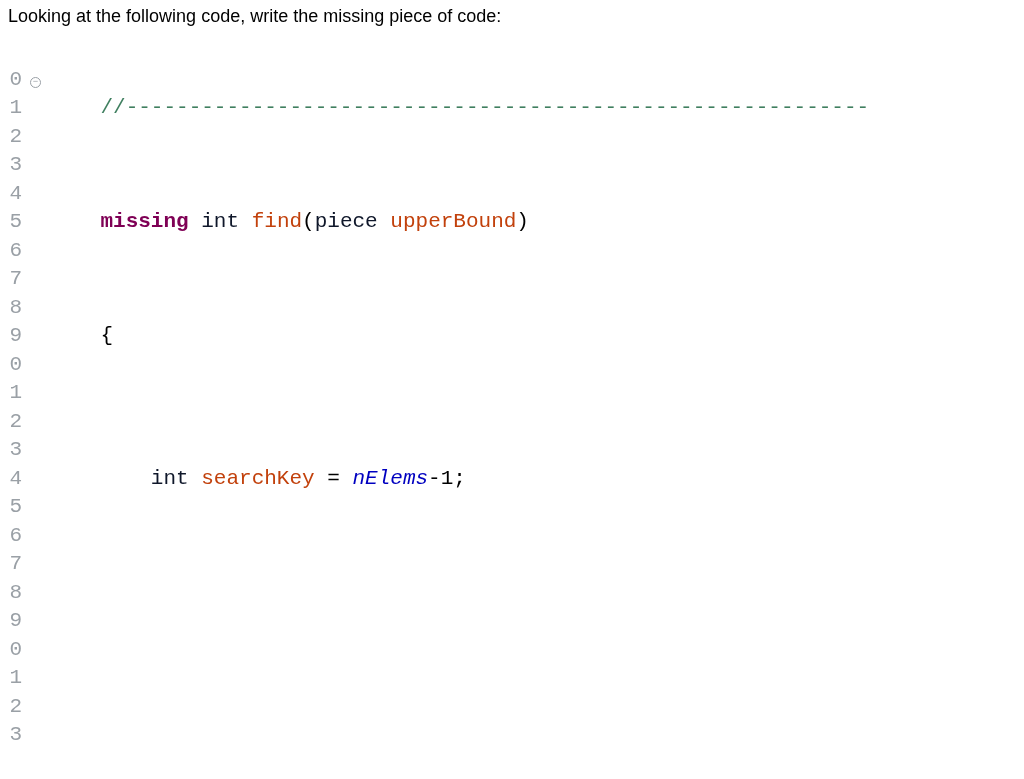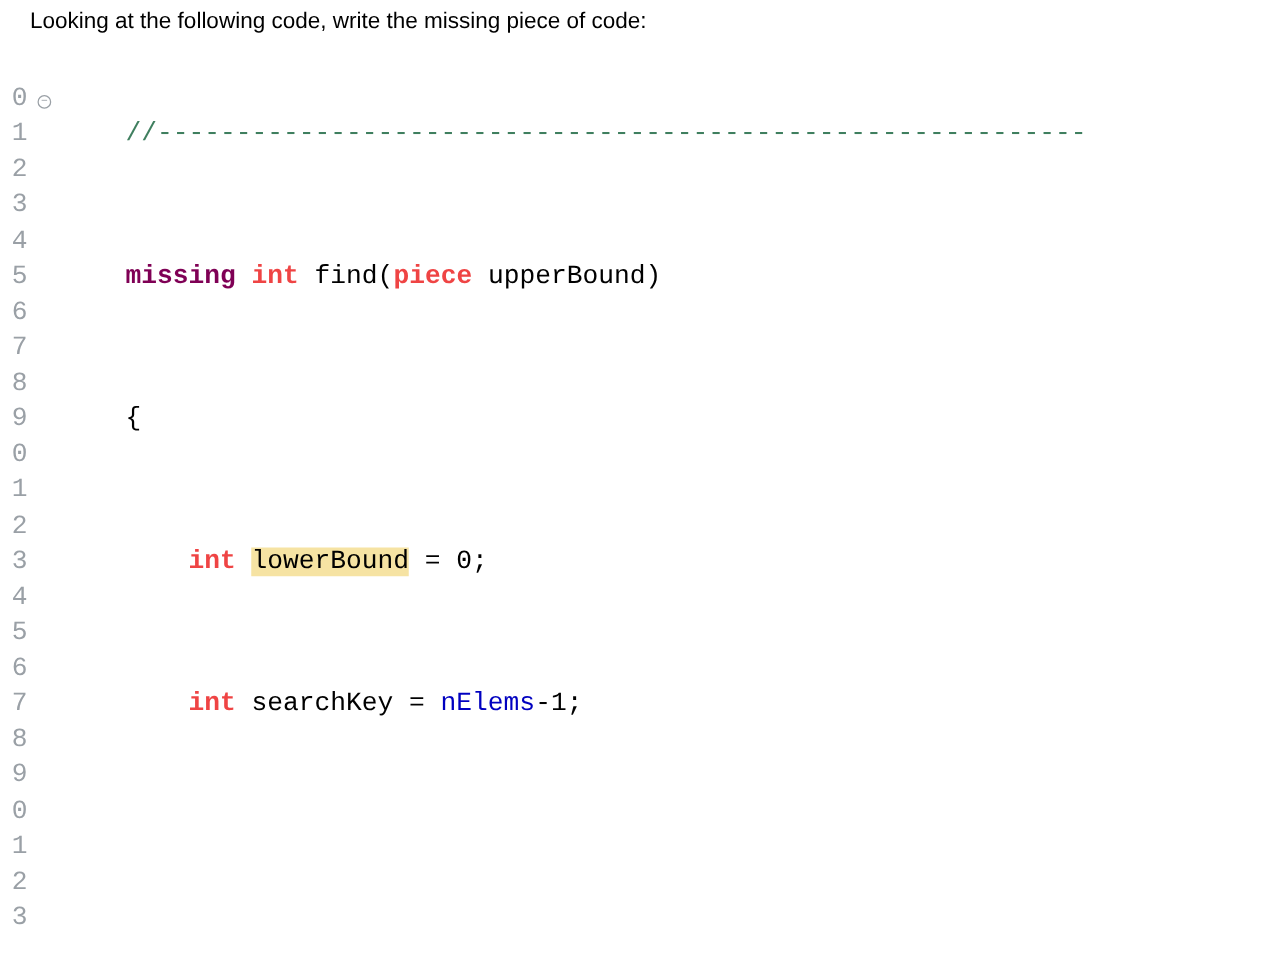--- a/index.html
+++ b/index.html
@@ -13,7 +13,7 @@
     .question {
       font-size: 18px;
       color: #000;
-      padding: 6px 8px 10px 24px;
+      padding: 6px 8px 10px 8px;
       font-weight: 400;
     }
     .editor {

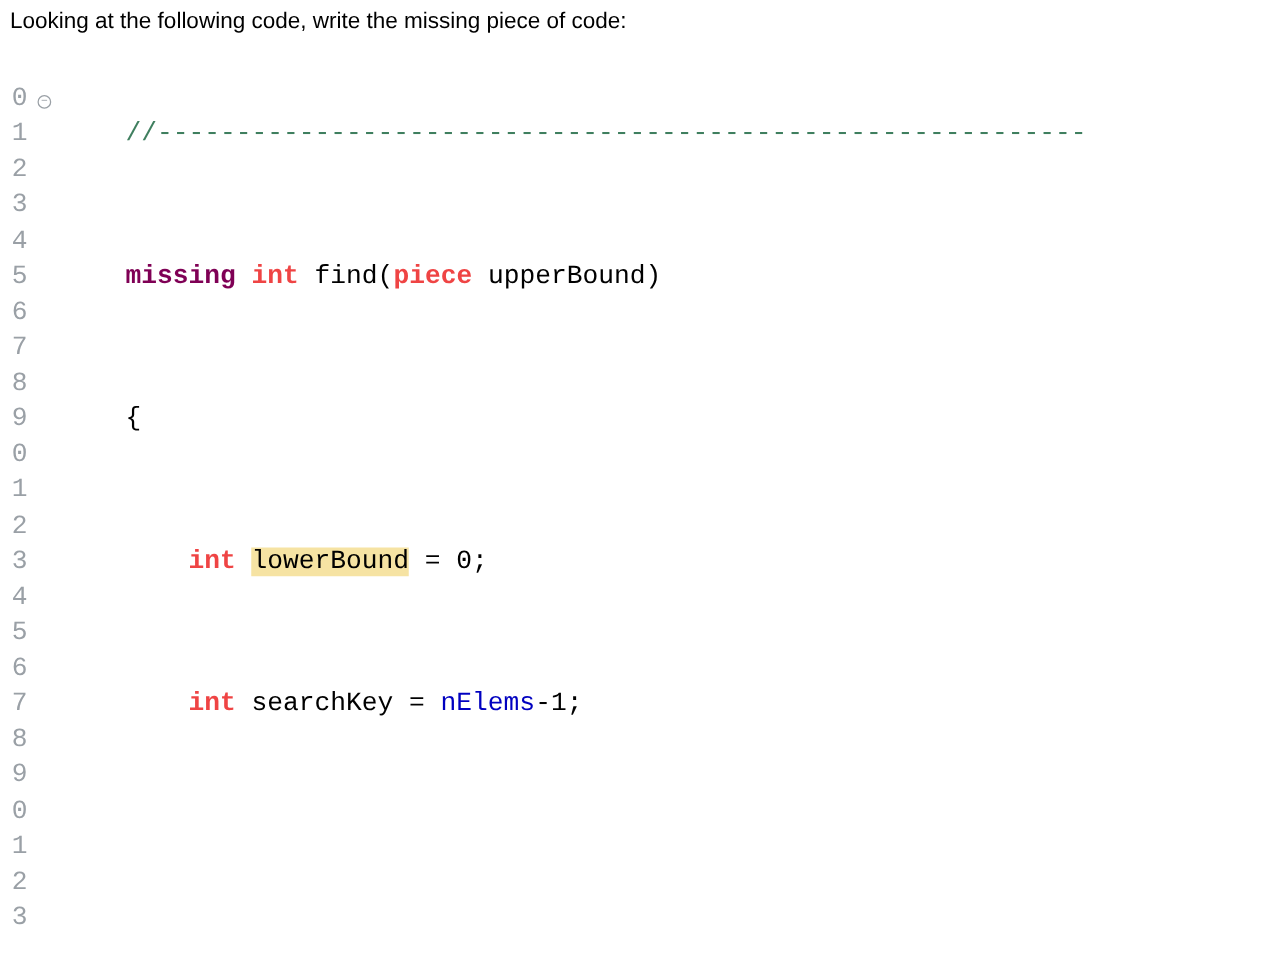--- a/index.html
+++ b/index.html
@@ -44,7 +44,7 @@
 
     
     .kw    { color: #7f0055; font-weight: bold; }   
-    .type  { color: #ef4444; font-weight: bold; }
+    .type  { color: #0f172a; font-weight: normal; }
     .ident { color: #000000; }
     .cmt   { color: #3f7f5f; }
     .field { color: #0000c0; }                       

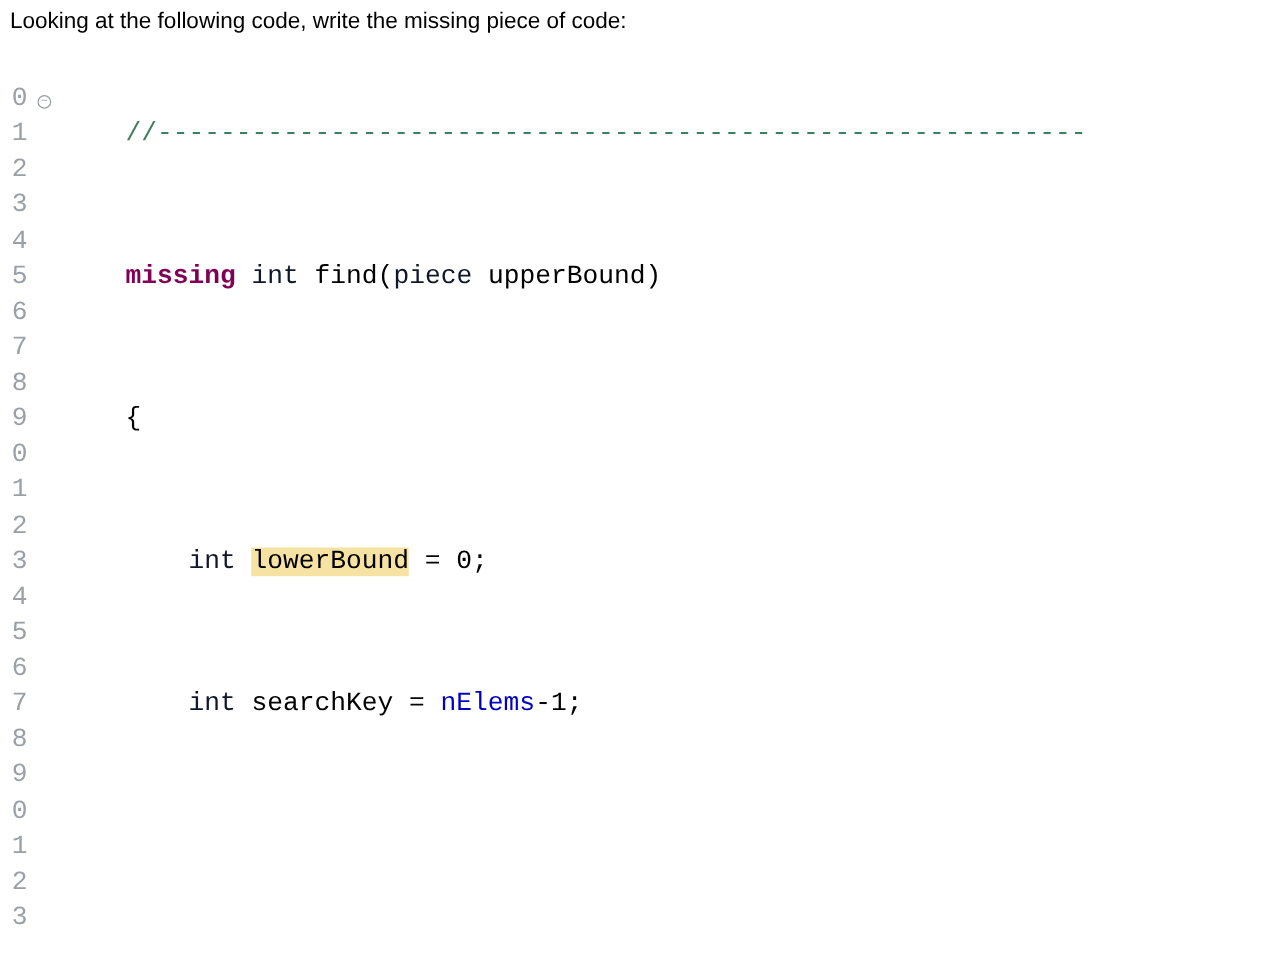--- a/index.html
+++ b/index.html
@@ -45,7 +45,7 @@
     
     .kw    { color: #7f0055; font-weight: bold; }   
     .type  { color: #0f172a; font-weight: normal; }
-    .ident { color: #000000; }
+    .ident { color: #c2410c; }
     .cmt   { color: #3f7f5f; }
     .field { color: #0000c0; }                       
     .hl    { background: #f6e3a3; }

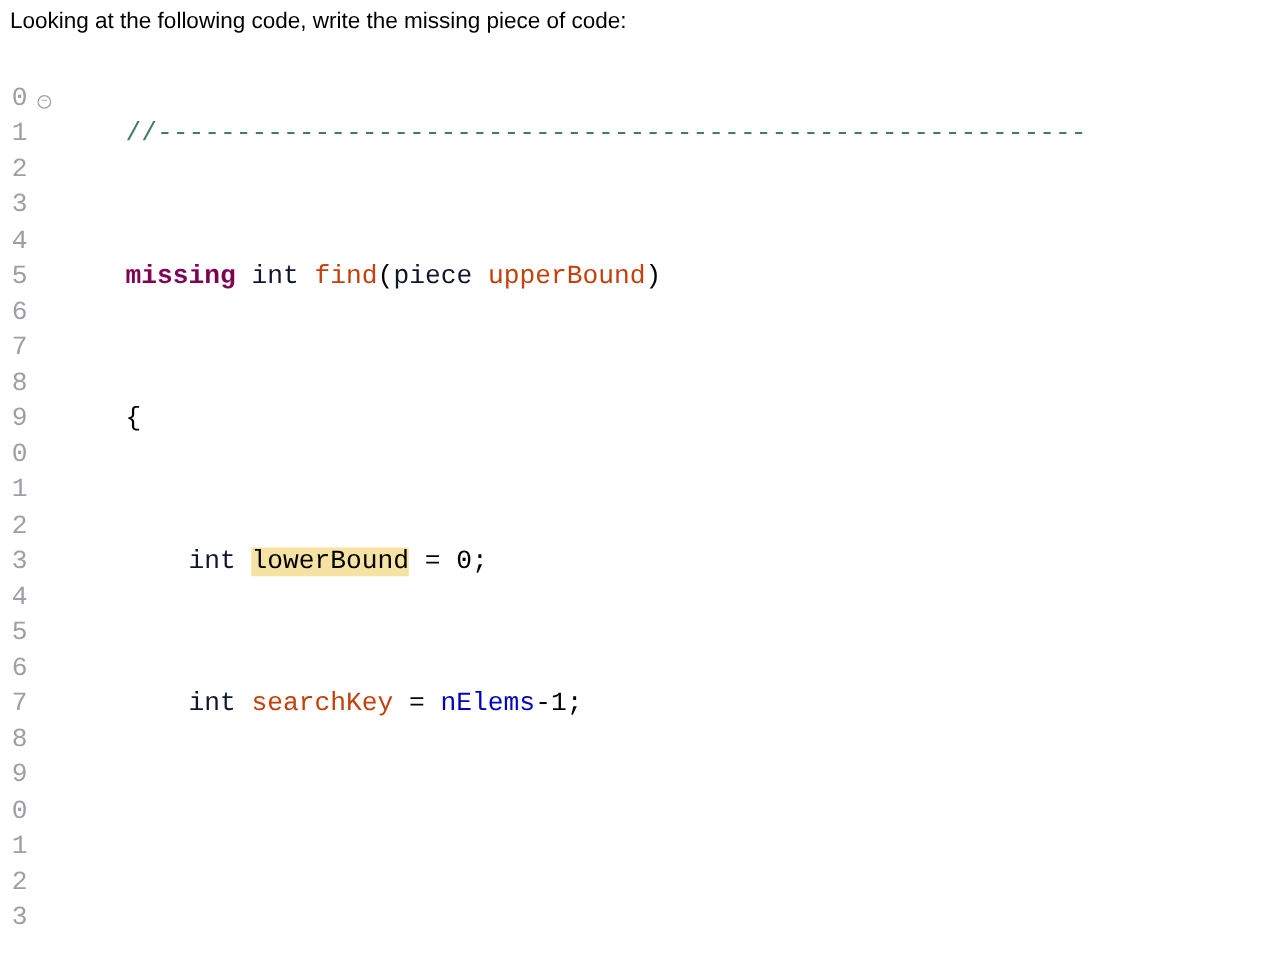--- a/index.html
+++ b/index.html
@@ -136,7 +136,6 @@
 
     <div class="line">    {</div>
 
-    <div class="line">        <span class="type">int</span> <span class="hl">lowerBound</span> = 0;</div>
 
     <div class="line">        <span class="type">int</span> <span class="ident">searchKey</span> = <span class="field">nElems</span>-1;</div>
 

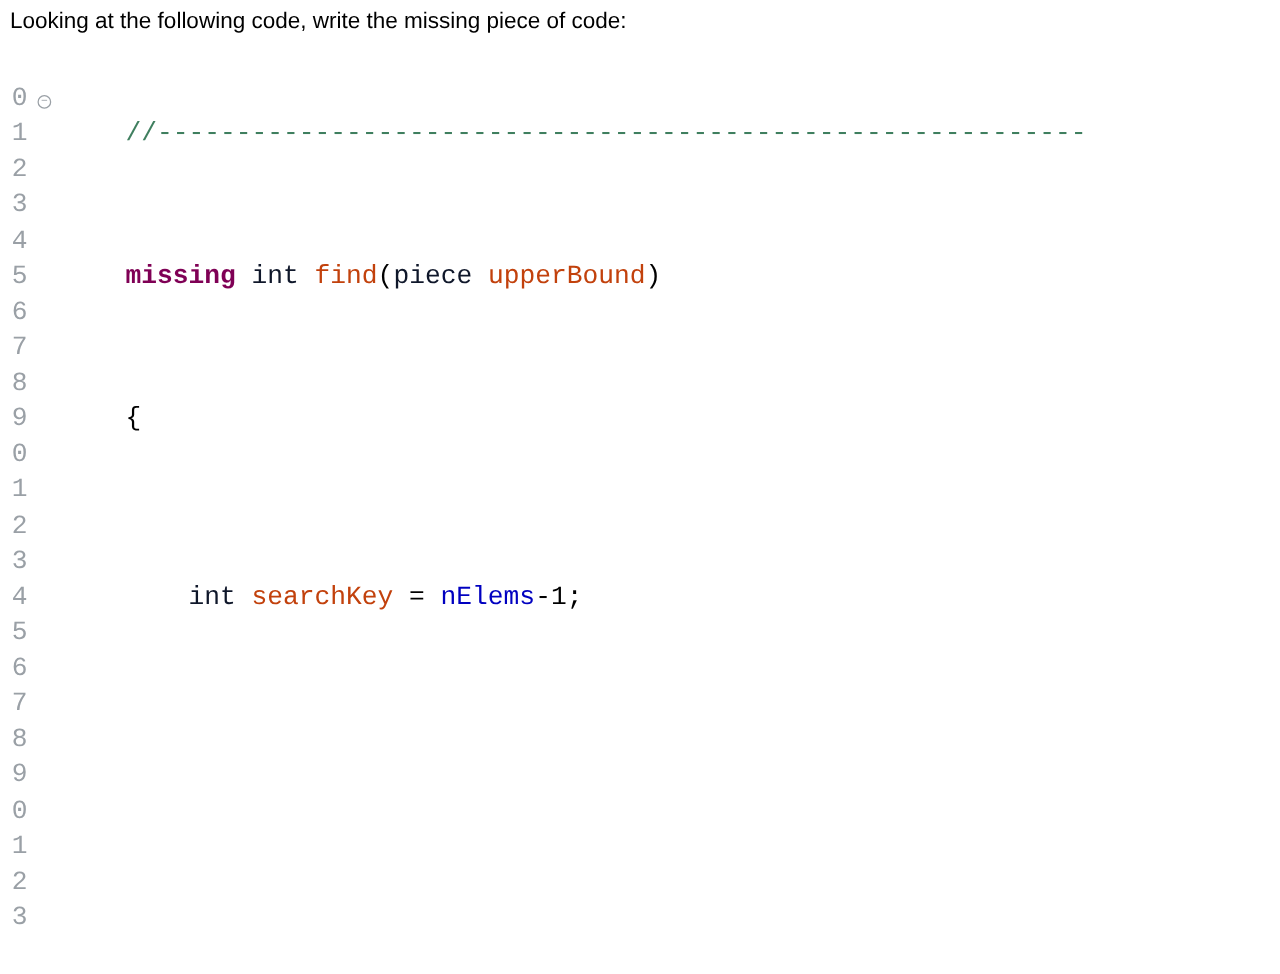--- a/index.html
+++ b/index.html
@@ -47,7 +47,7 @@
     .type  { color: #0f172a; font-weight: normal; }
     .ident { color: #c2410c; }
     .cmt   { color: #3f7f5f; }
-    .field { color: #0000c0; }                       
+    .field { color: #0000c0; font-style: italic; }                       
     .hl    { background: #f6e3a3; }
 
     .fold-icon {

